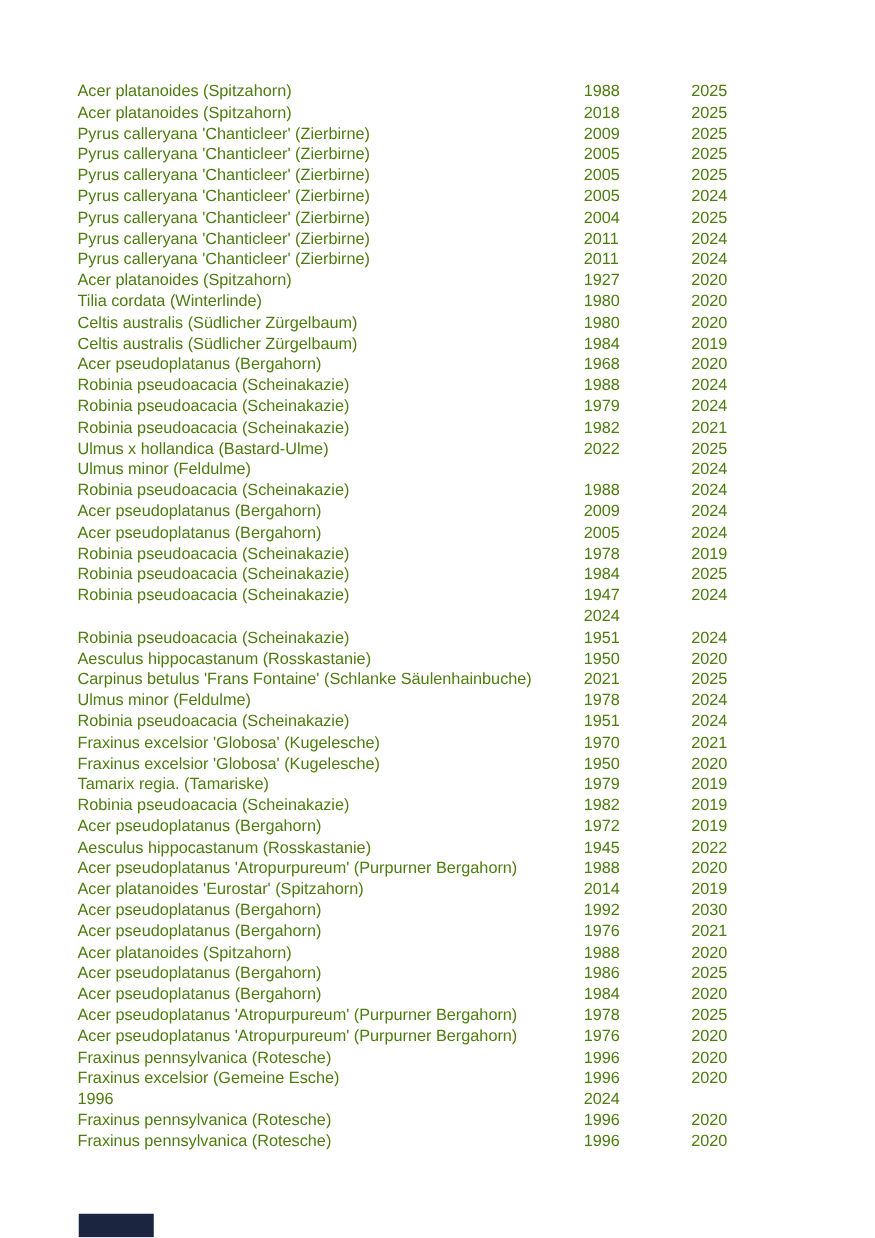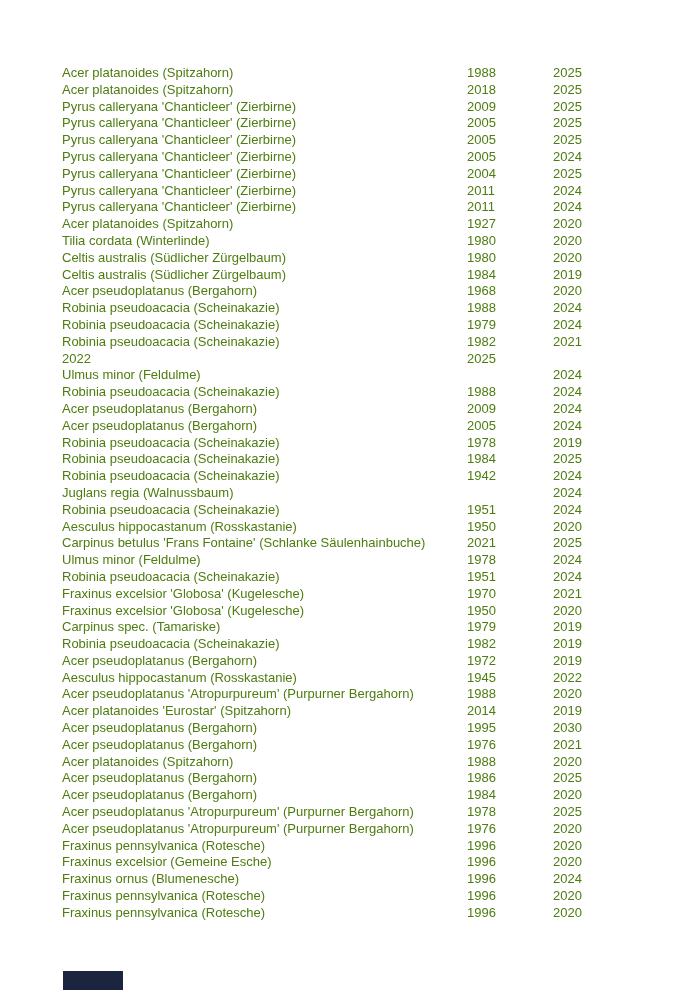--- a/index.html
+++ b/index.html
@@ -134,6 +134,7 @@
         <div class="cell c2">2021</div>
       </div>
       <div class="row">
+        <div class="cell c0">Ulmus x hollandica (Bastard-Ulme)</div>
         <div class="cell c1">2022</div>
         <div class="cell c2">2025</div>
       </div>

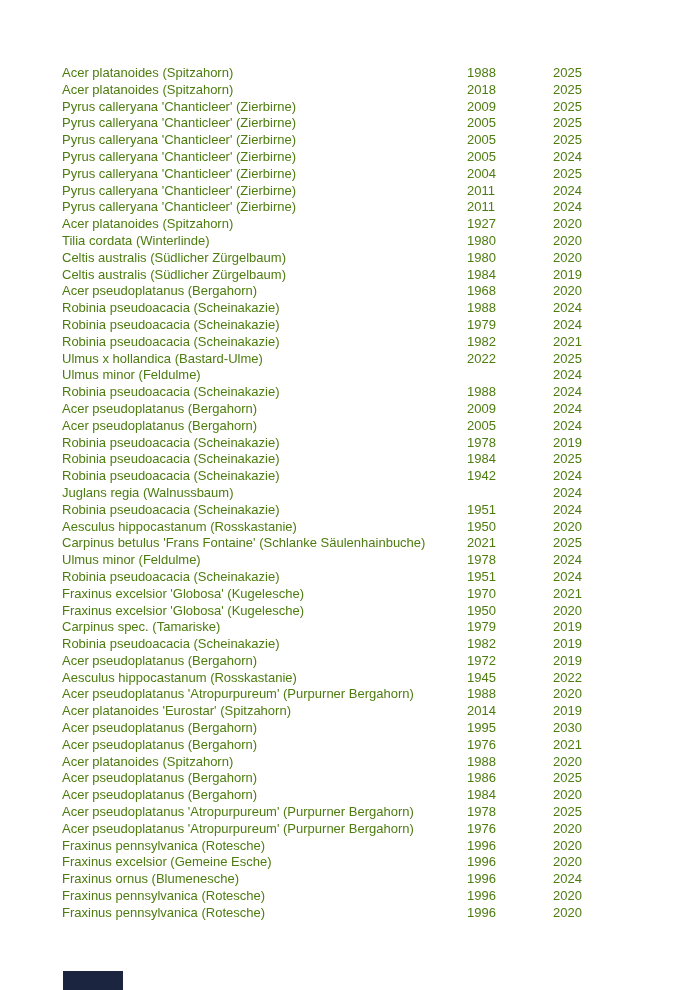--- a/index.html
+++ b/index.html
@@ -170,7 +170,7 @@
       </div>
       <div class="row">
         <div class="cell c0">Robinia pseudoacacia (Scheinakazie)</div>
-        <div class="cell c1">1942</div>
+        <div class="cell c1">1947</div>
         <div class="cell c2">2024</div>
       </div>
       <div class="row">

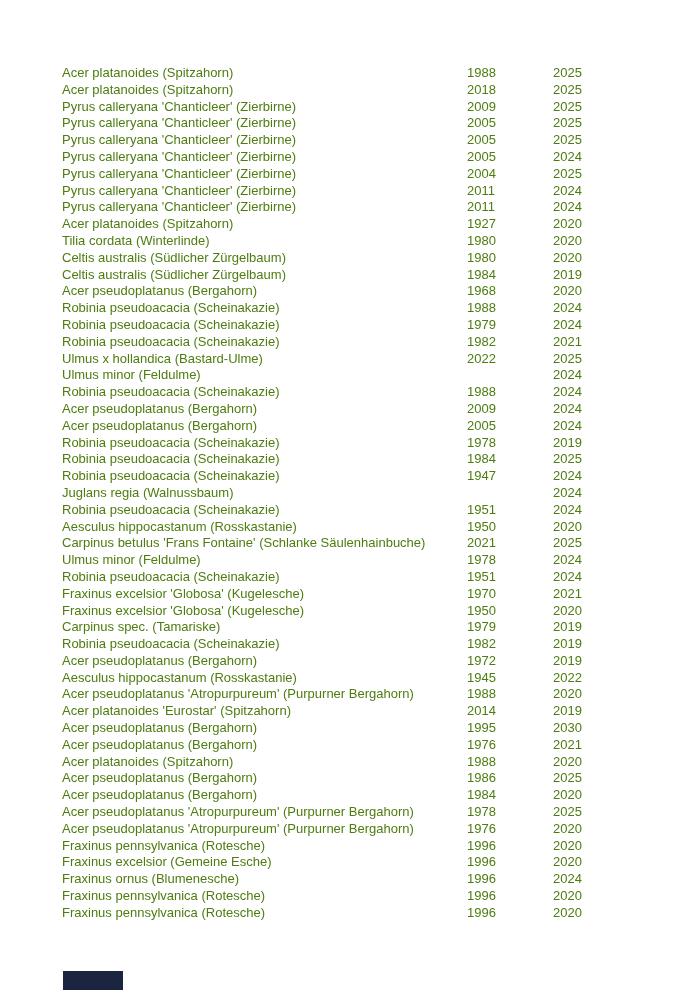--- a/index.html
+++ b/index.html
@@ -174,7 +174,6 @@
         <div class="cell c2">2024</div>
       </div>
       <div class="row">
-        <div class="cell c0">Juglans regia (Walnussbaum)</div>
         <div class="cell c1"></div>
         <div class="cell c2">2024</div>
       </div>

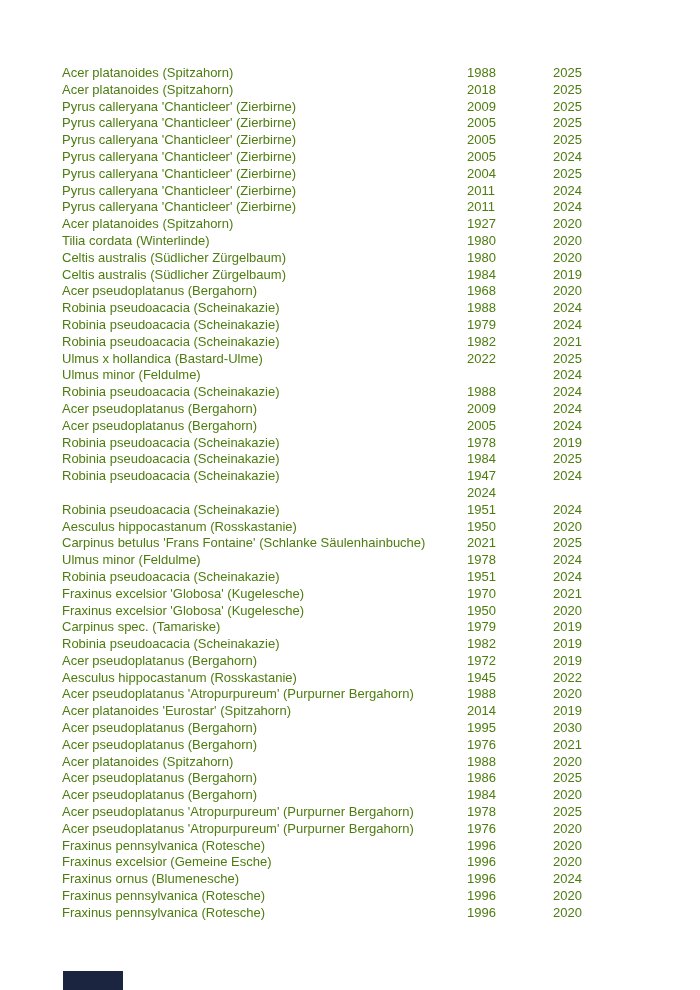--- a/index.html
+++ b/index.html
@@ -213,7 +213,7 @@
         <div class="cell c2">2020</div>
       </div>
       <div class="row">
-        <div class="cell c0">Carpinus spec. (Tamariske)</div>
+        <div class="cell c0">Tamarix regia. (Tamariske)</div>
         <div class="cell c1">1979</div>
         <div class="cell c2">2019</div>
       </div>

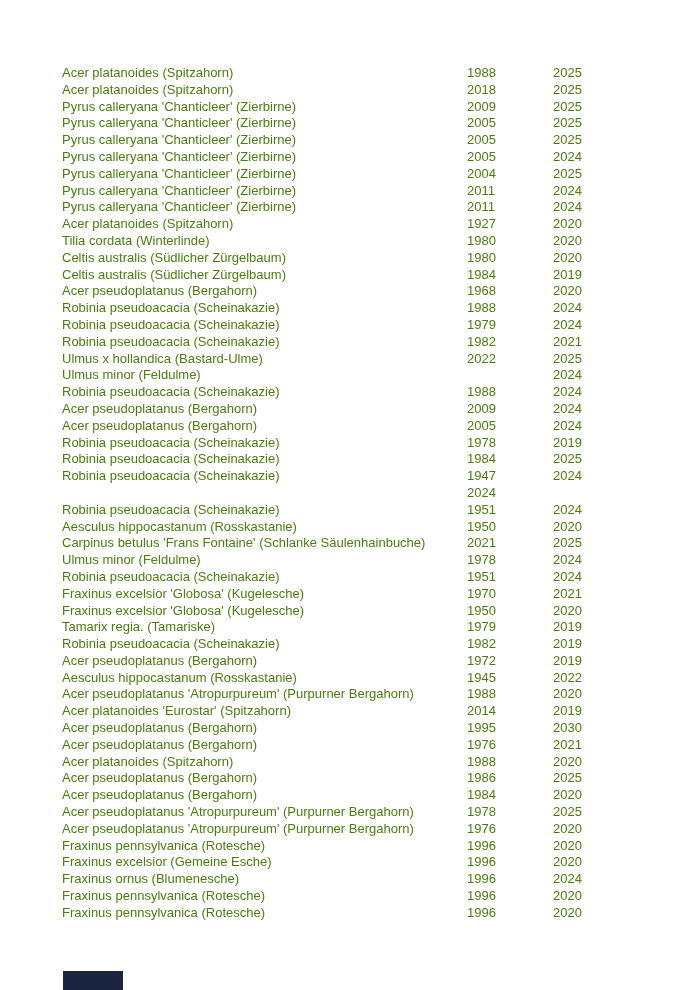--- a/index.html
+++ b/index.html
@@ -244,7 +244,7 @@
       </div>
       <div class="row">
         <div class="cell c0">Acer pseudoplatanus (Bergahorn)</div>
-        <div class="cell c1">1995</div>
+        <div class="cell c1">1992</div>
         <div class="cell c2">2030</div>
       </div>
       <div class="row">

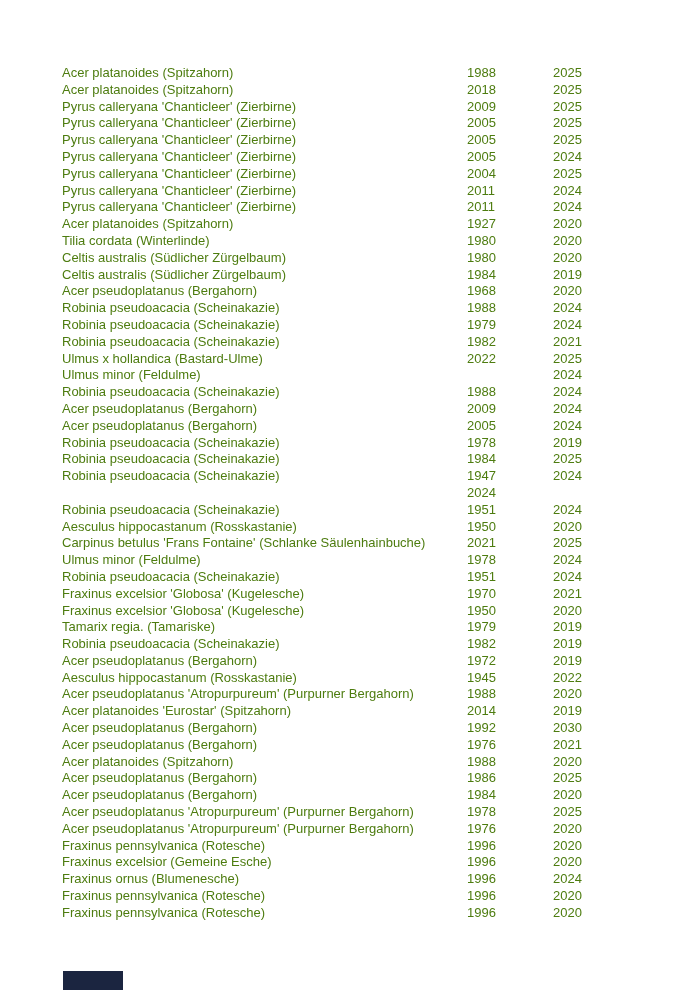--- a/index.html
+++ b/index.html
@@ -288,7 +288,6 @@
         <div class="cell c2">2020</div>
       </div>
       <div class="row">
-        <div class="cell c0">Fraxinus ornus (Blumenesche)</div>
         <div class="cell c1">1996</div>
         <div class="cell c2">2024</div>
       </div>

